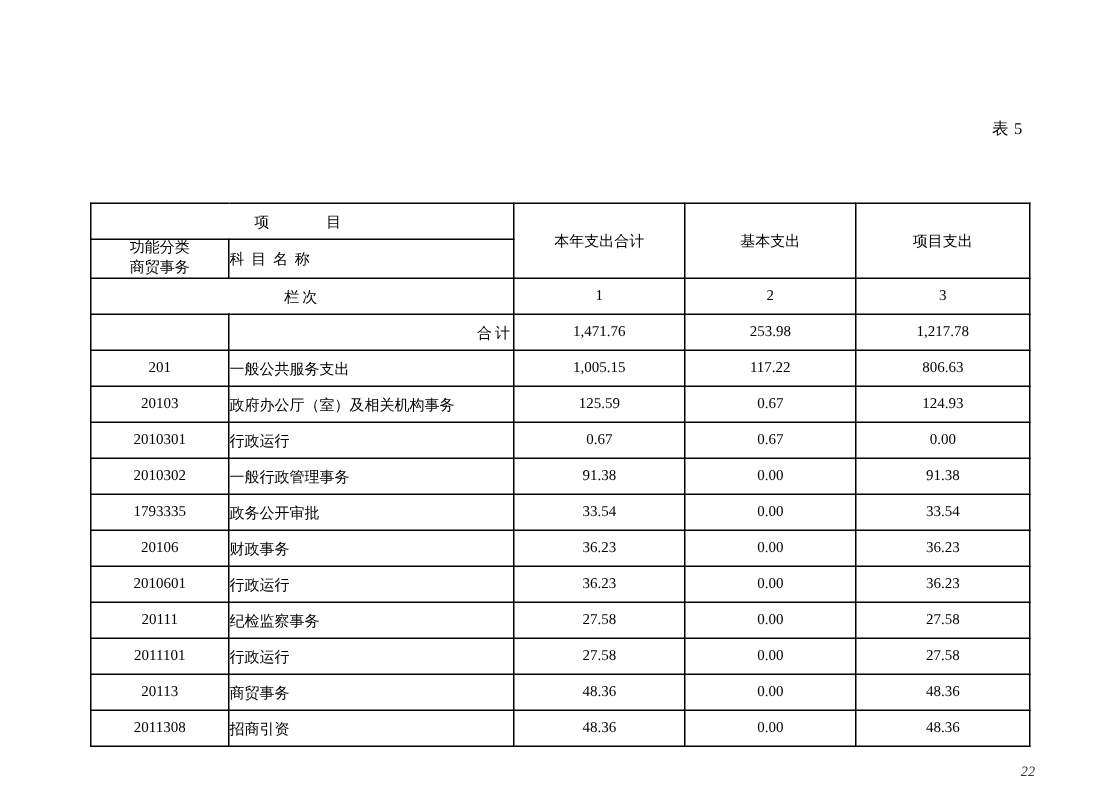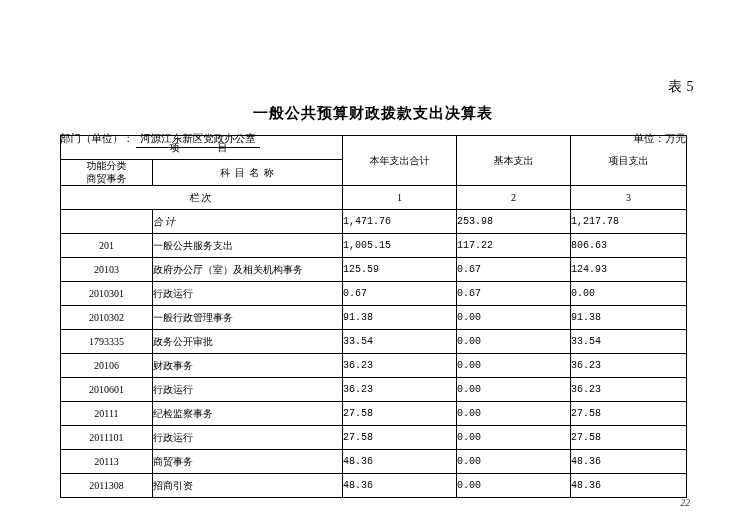--- a/index.html
+++ b/index.html
@@ -24,8 +24,8 @@
   .table-no {
     position: absolute;
     top: 78px;
-    right: 52px;
-    font-size: 14px;
+    right: 64px;
+    font-size: 11px;
     letter-spacing: 0.5px;
   }
   .doc-title {

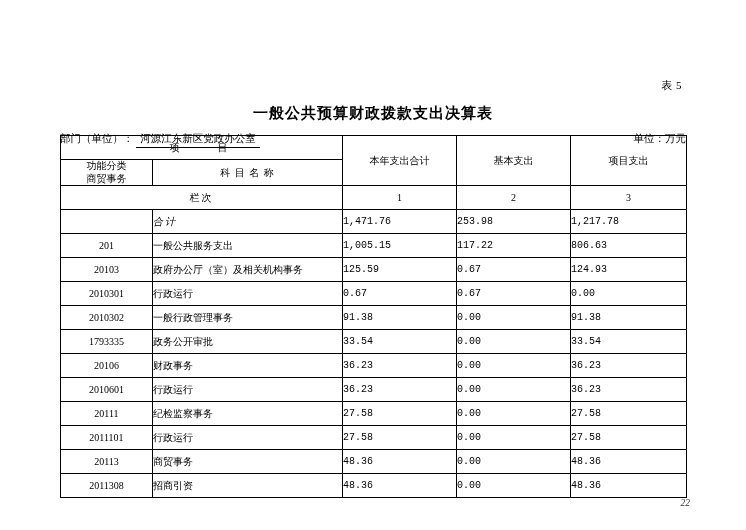--- a/index.html
+++ b/index.html
@@ -138,7 +138,6 @@
 
   <div class="table-no">表 5</div>
 
-  <div class="doc-title">一般公共预算财政拨款支出决算表</div>
 
   <div class="meta-row">
     <div class="meta-left">

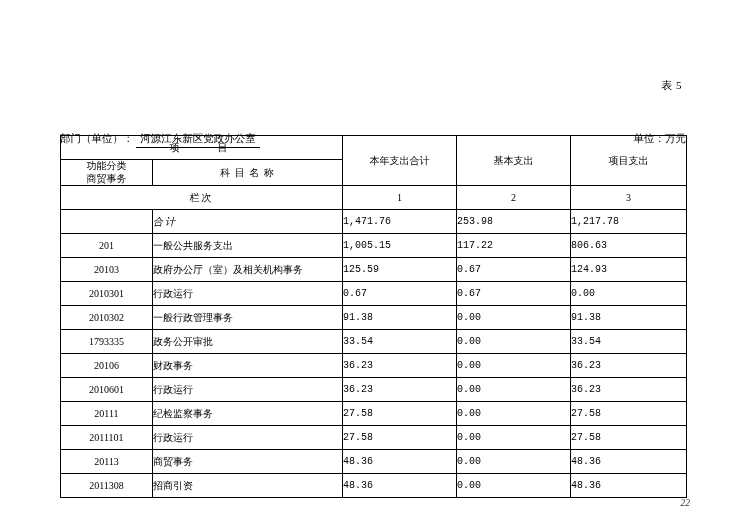--- a/index.html
+++ b/index.html
@@ -139,13 +139,6 @@
   <div class="table-no">表 5</div>
 
 
-  <div class="meta-row">
-    <div class="meta-left">
-      <span>部门（单位）：</span>
-      <span class="meta-dept-name">河源江东新区党政办公室</span>
-    </div>
-    <div class="meta-right">单位：万元</div>
-  </div>
 
   <table class="fin">
     <colgroup>

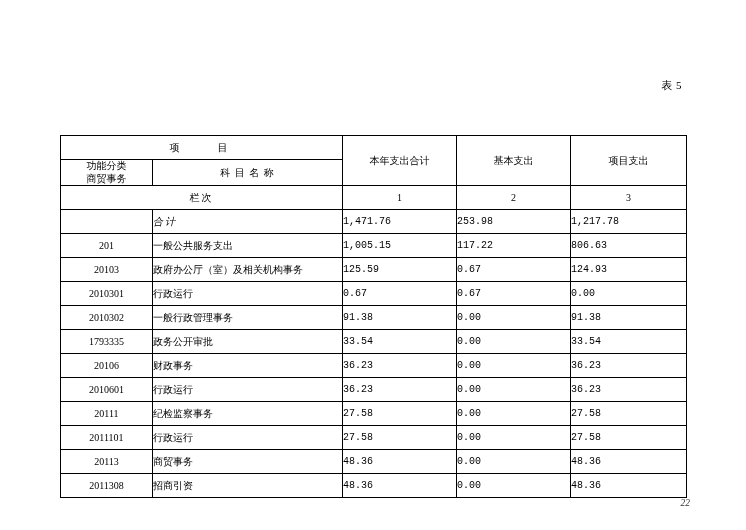--- a/index.html
+++ b/index.html
@@ -90,7 +90,7 @@
     text-align: center;
   }
   .hdr-sub {
-    text-align: center;
+    text-align: left;
     letter-spacing: 1px;
   }
   .hdr-code2 {

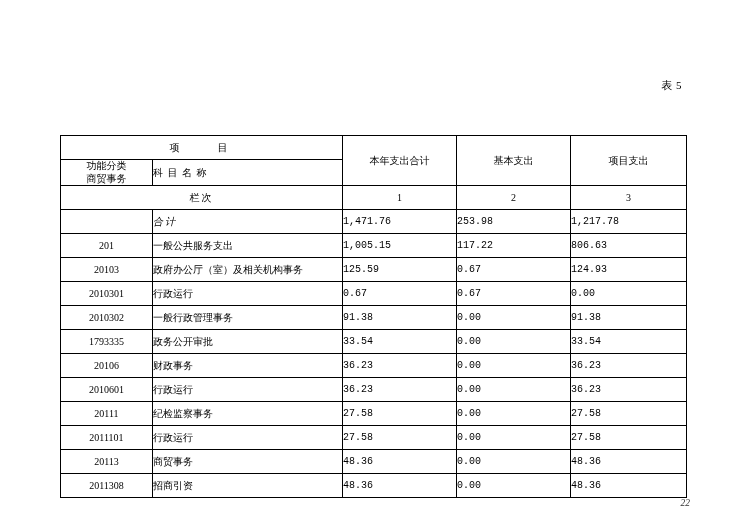--- a/index.html
+++ b/index.html
@@ -118,9 +118,8 @@
   .name-l0 { padding-left: 10px; margin-top: 44px; }
   .name-l1 { padding-left: 26px; font-family: Liberation Serif, serif; }
   .name-total {
-    text-align: left;
+    text-align: right;
     letter-spacing: 2px;
-    font-style: italic;
   }
   .page-num {
     position: absolute;

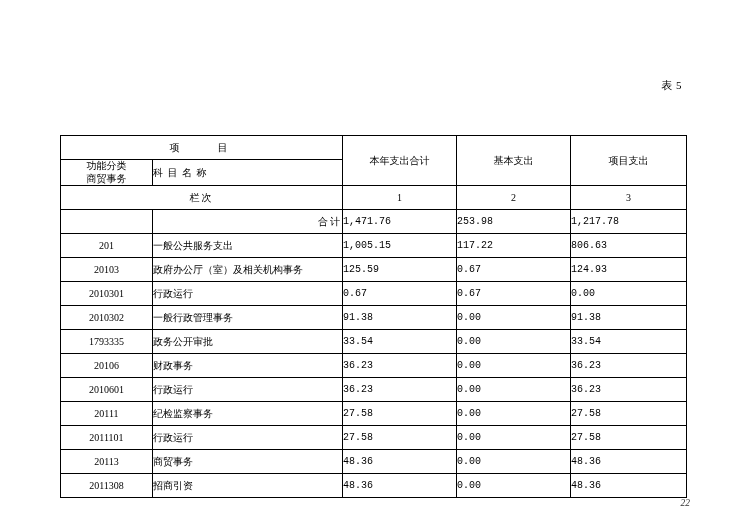--- a/index.html
+++ b/index.html
@@ -104,9 +104,9 @@
     letter-spacing: 2px;
   }
   .num {
-    text-align: left;
+    text-align: center;
     padding-right: 10px;
-    font-family: Liberation Mono, monospace;
+    font-family: Liberation Serif, serif;
   }
   .code {
     text-align: center;

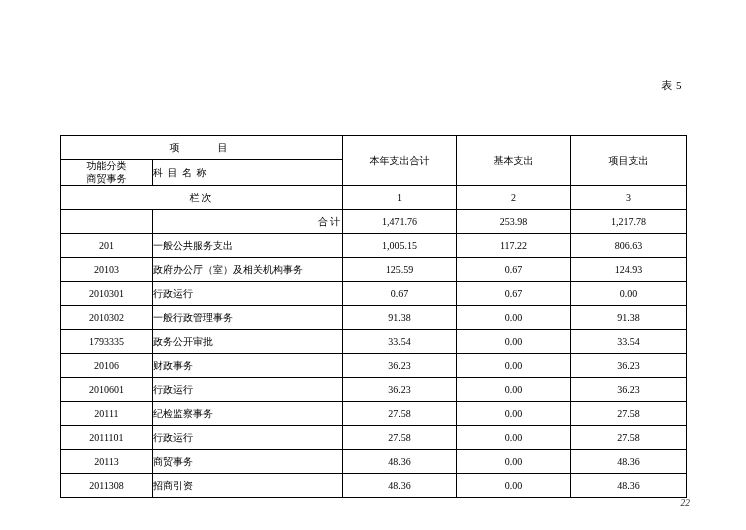--- a/index.html
+++ b/index.html
@@ -123,7 +123,7 @@
   }
   .page-num {
     position: absolute;
-    bottom: 22px;
+    bottom: 10px;
     right: 56px;
     font-size: 9.5px;
     color: #333;

